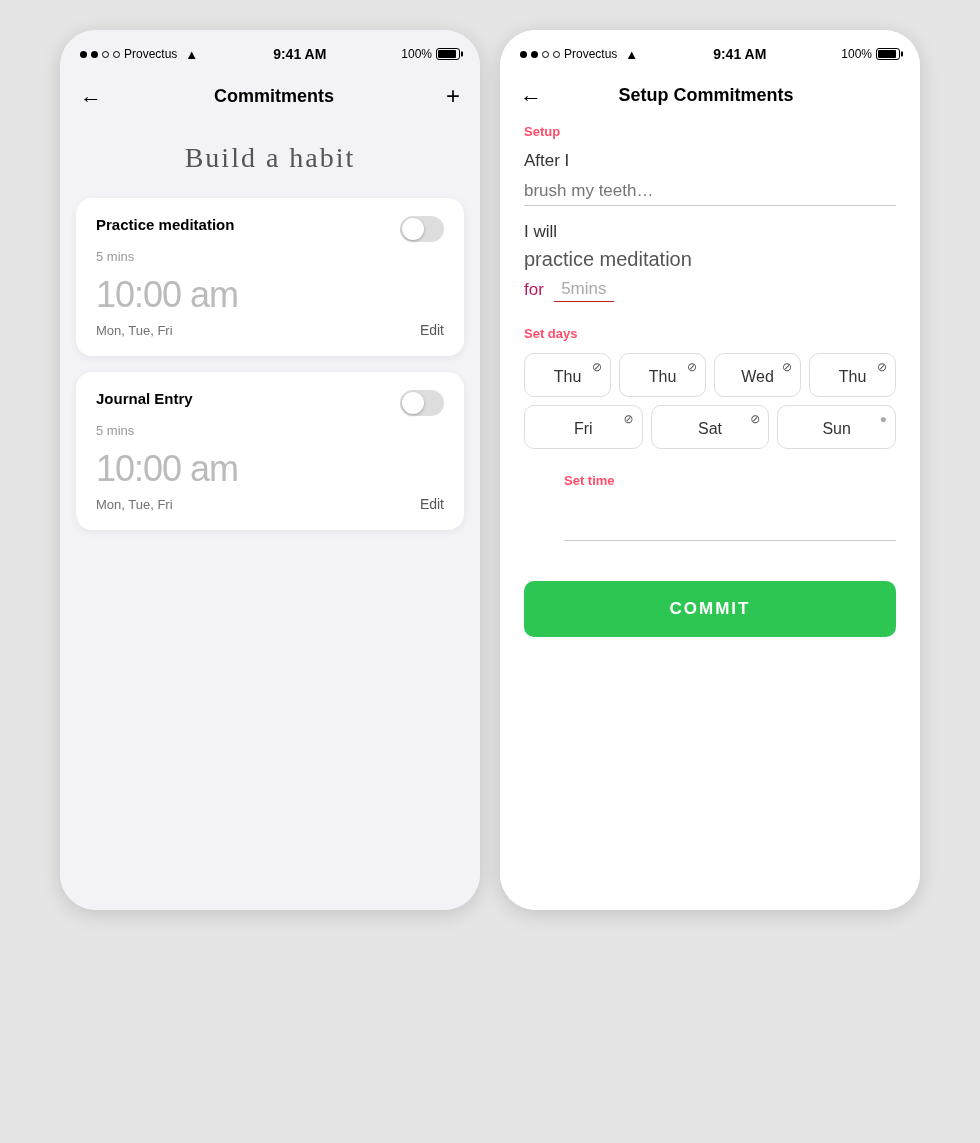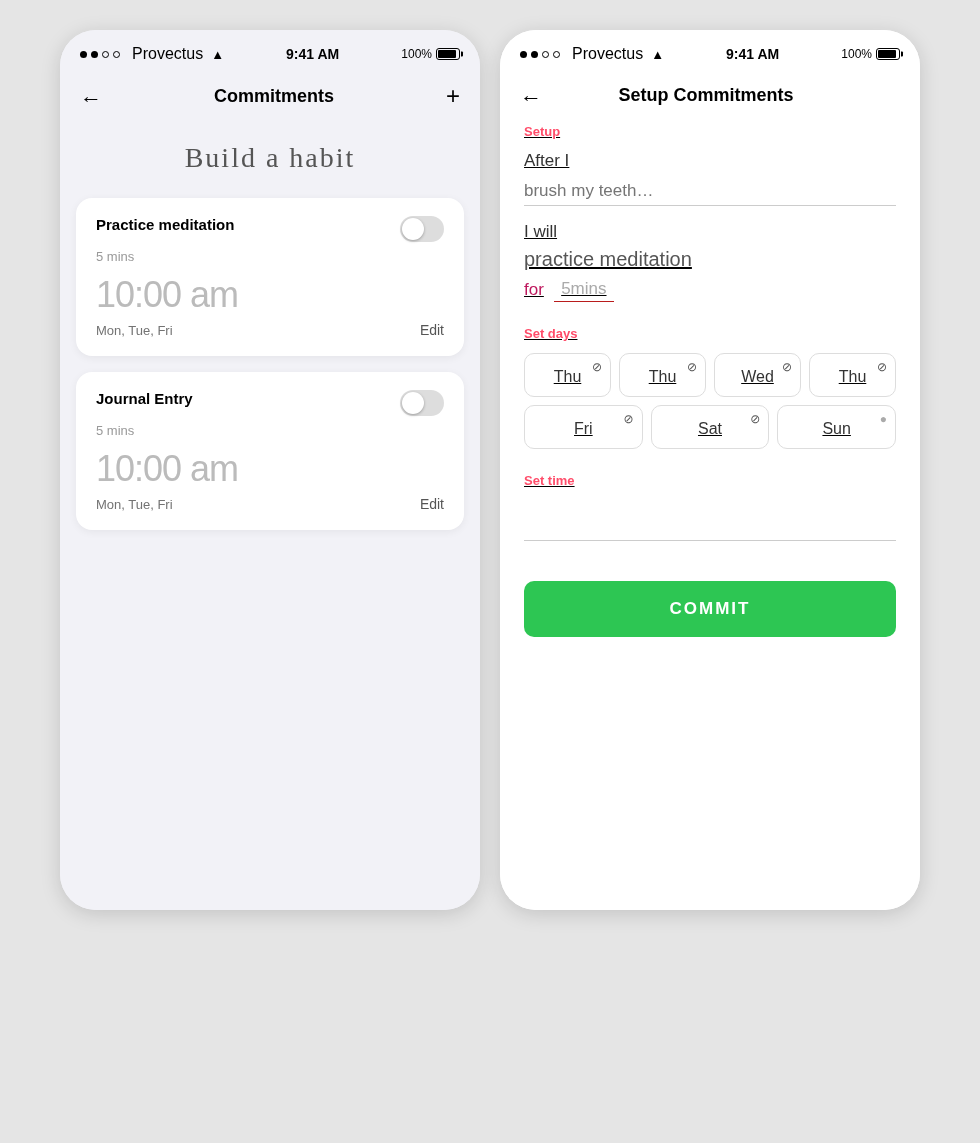--- a/index.html
+++ b/index.html
@@ -51,9 +51,9 @@
       border: 1.5px solid #000;
     }
     .status-carrier {
-      font-size: 16px;
+      font-size: 12px;
       font-weight: 500;
-      margin-left: 8px;
+      margin-left: 0;
       text-align: right;
     }
     .wifi-icon {

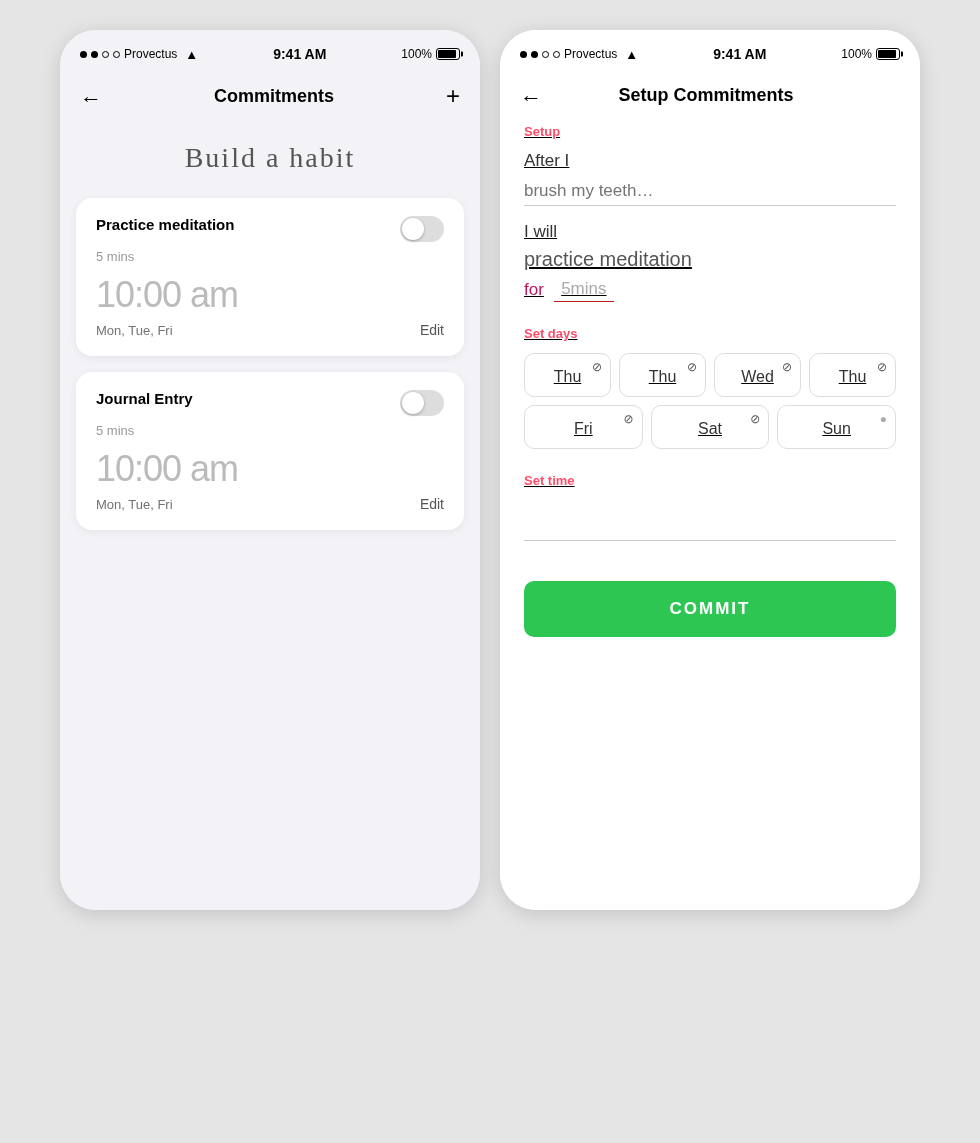--- a/index.html
+++ b/index.html
@@ -344,7 +344,6 @@
     }
     .phone-right .screen-content {
       background: #fff;
-      text-decoration: underline;
     }
     .phone-right .nav-bar {
       background: #fff;

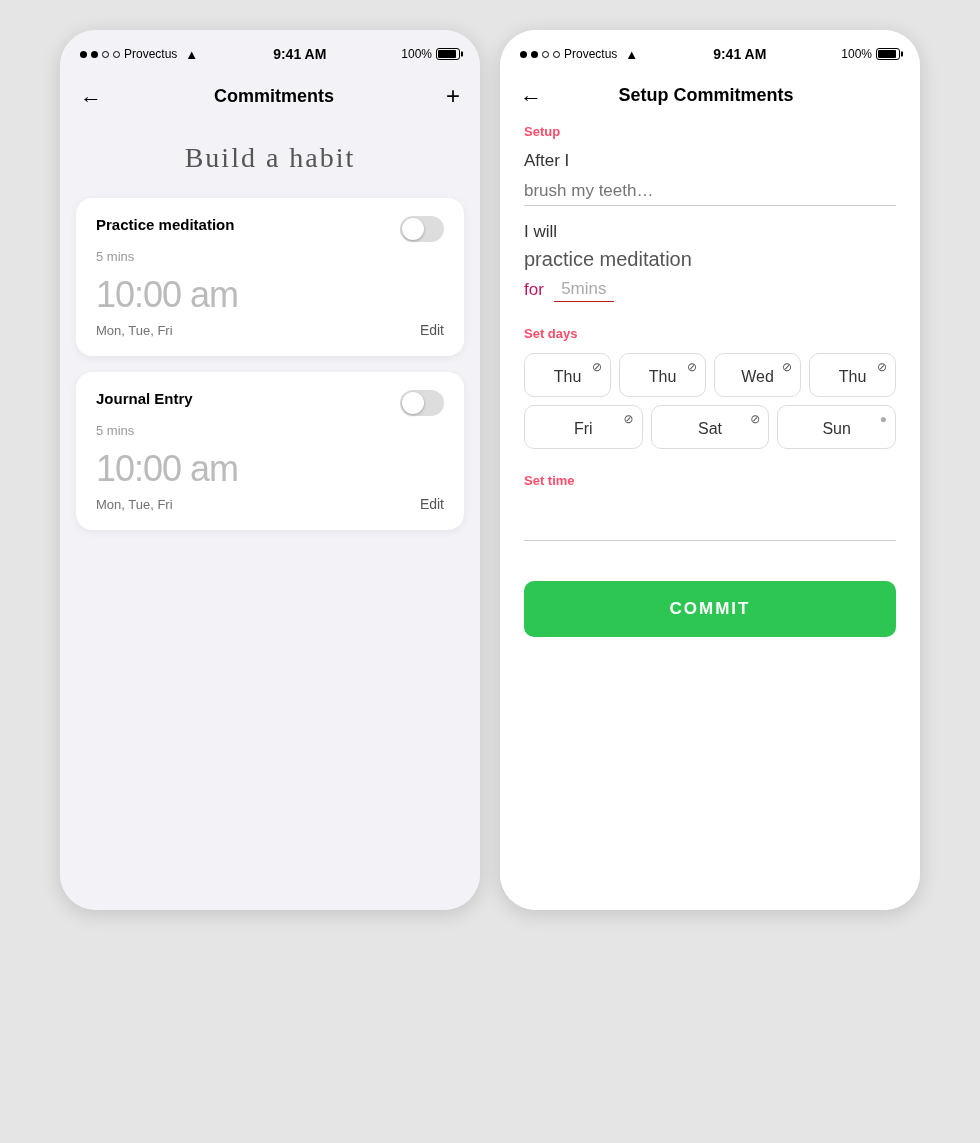--- a/index.html
+++ b/index.html
@@ -311,6 +311,7 @@
     
     .time-section {
       margin-bottom: 24px;
+      margin-left: 40px;
     }
     .time-input-line {
       width: 100%;

